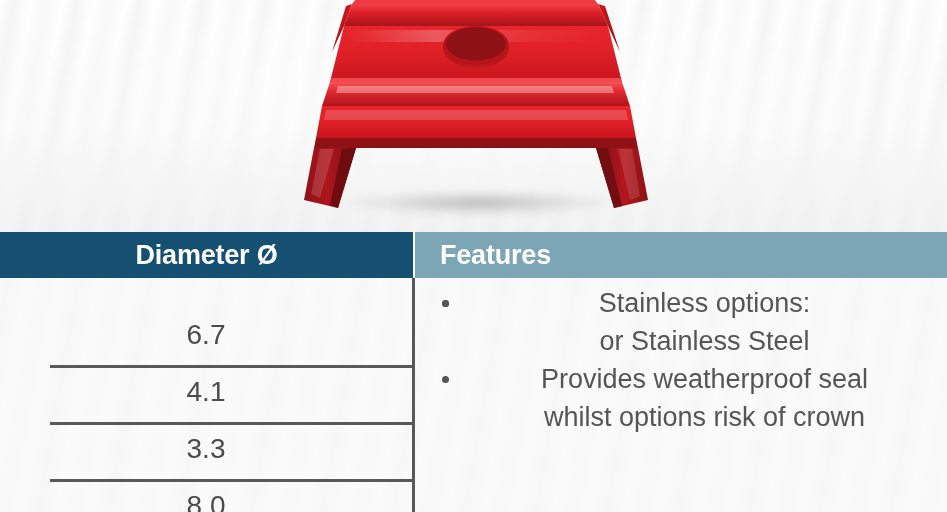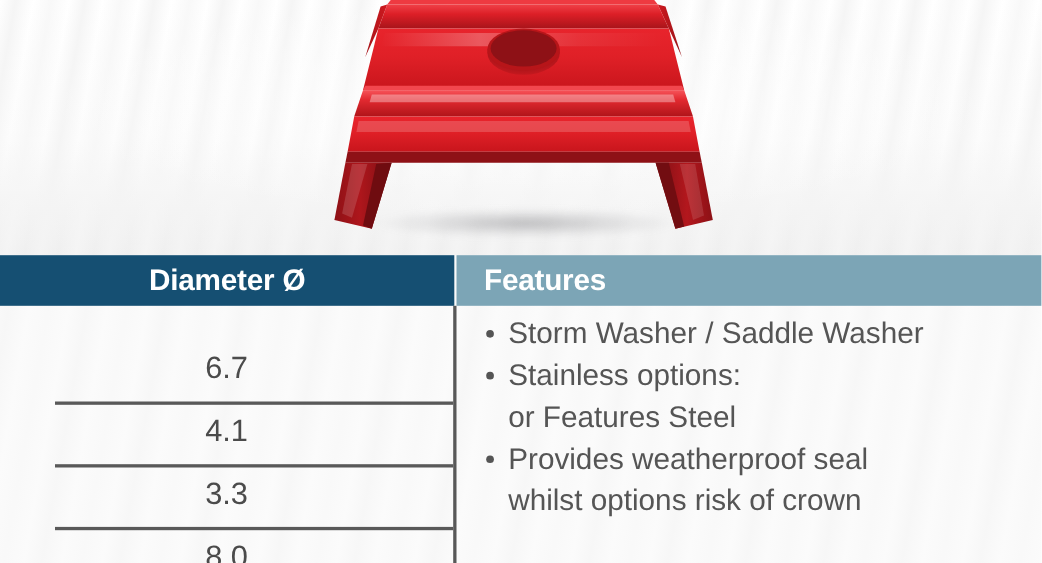--- a/index.html
+++ b/index.html
@@ -16,6 +16,7 @@
     height: 512px;
     overflow: hidden;
     background: #fdfdfd;
+    text-align: center;
   }
 
   

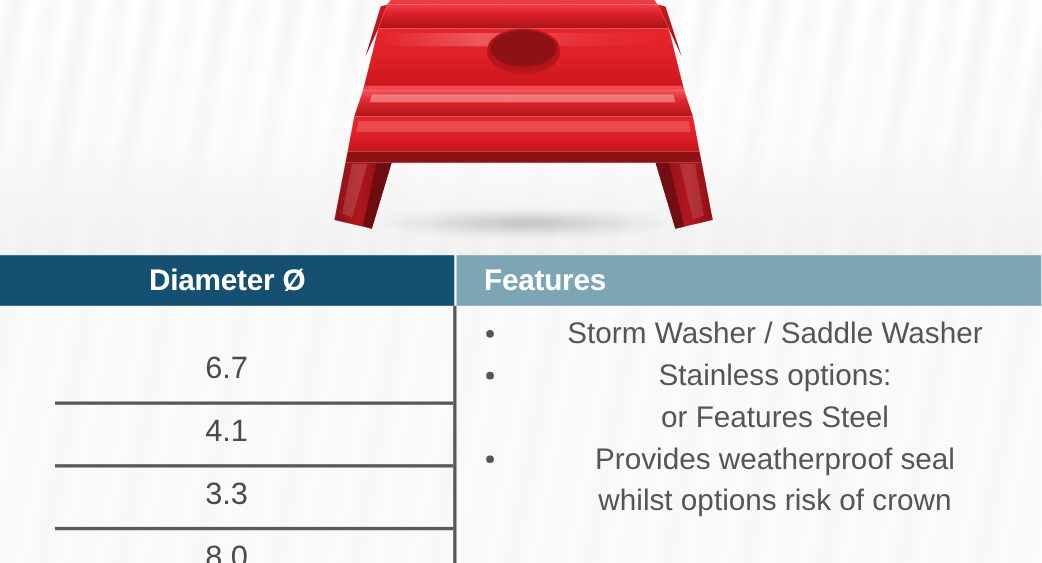--- a/index.html
+++ b/index.html
@@ -311,7 +311,6 @@
     <div class="features-col">
       <div class="f-item">
         <span class="f-bullet"></span>
-        <span>Storm Washer / Saddle Washer</span>
       </div>
       <div class="f-item">
         <span class="f-bullet"></span>

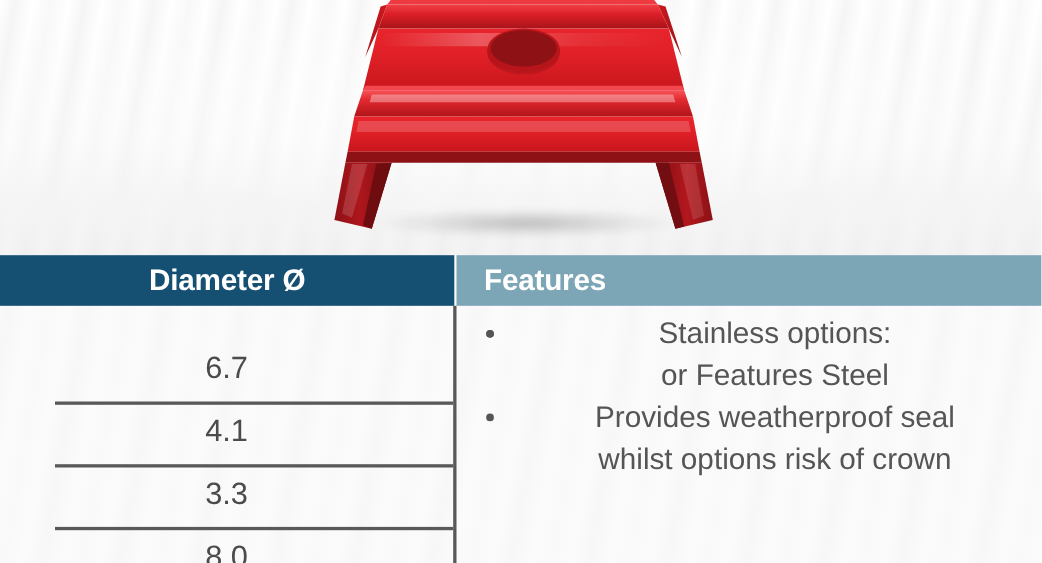--- a/index.html
+++ b/index.html
@@ -316,7 +316,7 @@
         <span class="f-bullet"></span>
         <span>Stainless options:</span>
       </div>
-      <div class="f-sub">or Features Steel</div>
+      <div class="f-sub">or Stainless Steel</div>
       <div class="f-item">
         <span class="f-bullet"></span>
         <span>Provides weatherproof seal</span>

